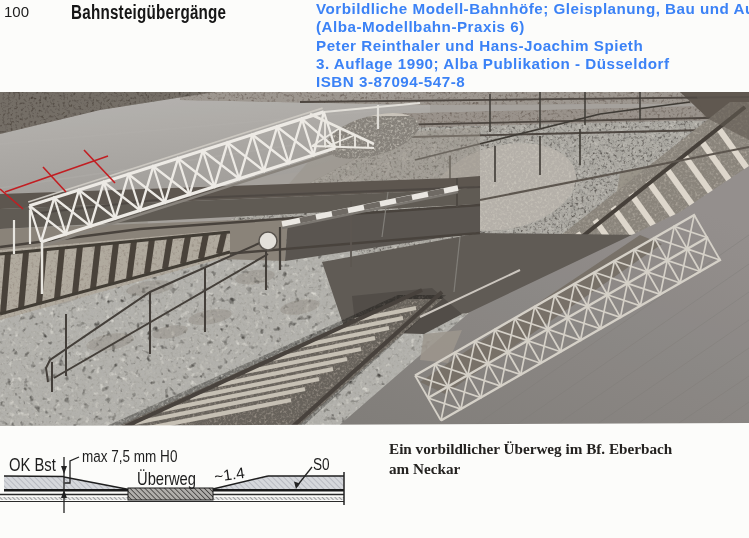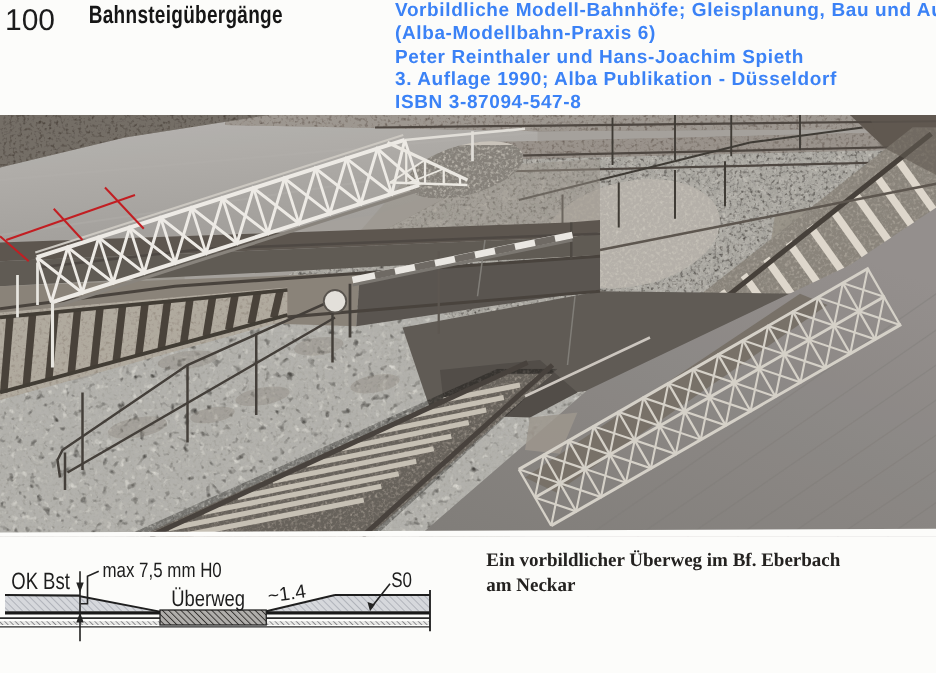--- a/index.html
+++ b/index.html
@@ -4,7 +4,7 @@
 <style>
 html,body{margin:0;padding:0;width:749px;height:538px;overflow:hidden;background:#fcfcfa;}
 body{font-family:"Liberation Sans",sans-serif;position:relative;}
-.pagenum{position:absolute;left:4px;top:3px;font-size:24px;color:#1c1c1c;}
+.pagenum{position:absolute;left:4px;top:3px;font-size:15px;color:#1c1c1c;}
 .chapter{position:absolute;left:71px;top:1px;font-size:20px;font-weight:bold;color:#161616;transform:scaleX(0.76);transform-origin:0 0;letter-spacing:0.3px;}
 .ref{position:absolute;left:276px;top:0px;font-size:15.2px;font-weight:bold;color:#3b82f6;line-height:18.3px;letter-spacing:0.5px;white-space:nowrap;margin-left:40px;}
 .caption{position:absolute;left:389px;top:439px;font-size:15.2px;font-weight:bold;color:#242220;line-height:19.5px;letter-spacing:0px;font-family:Liberation Serif, serif;}

